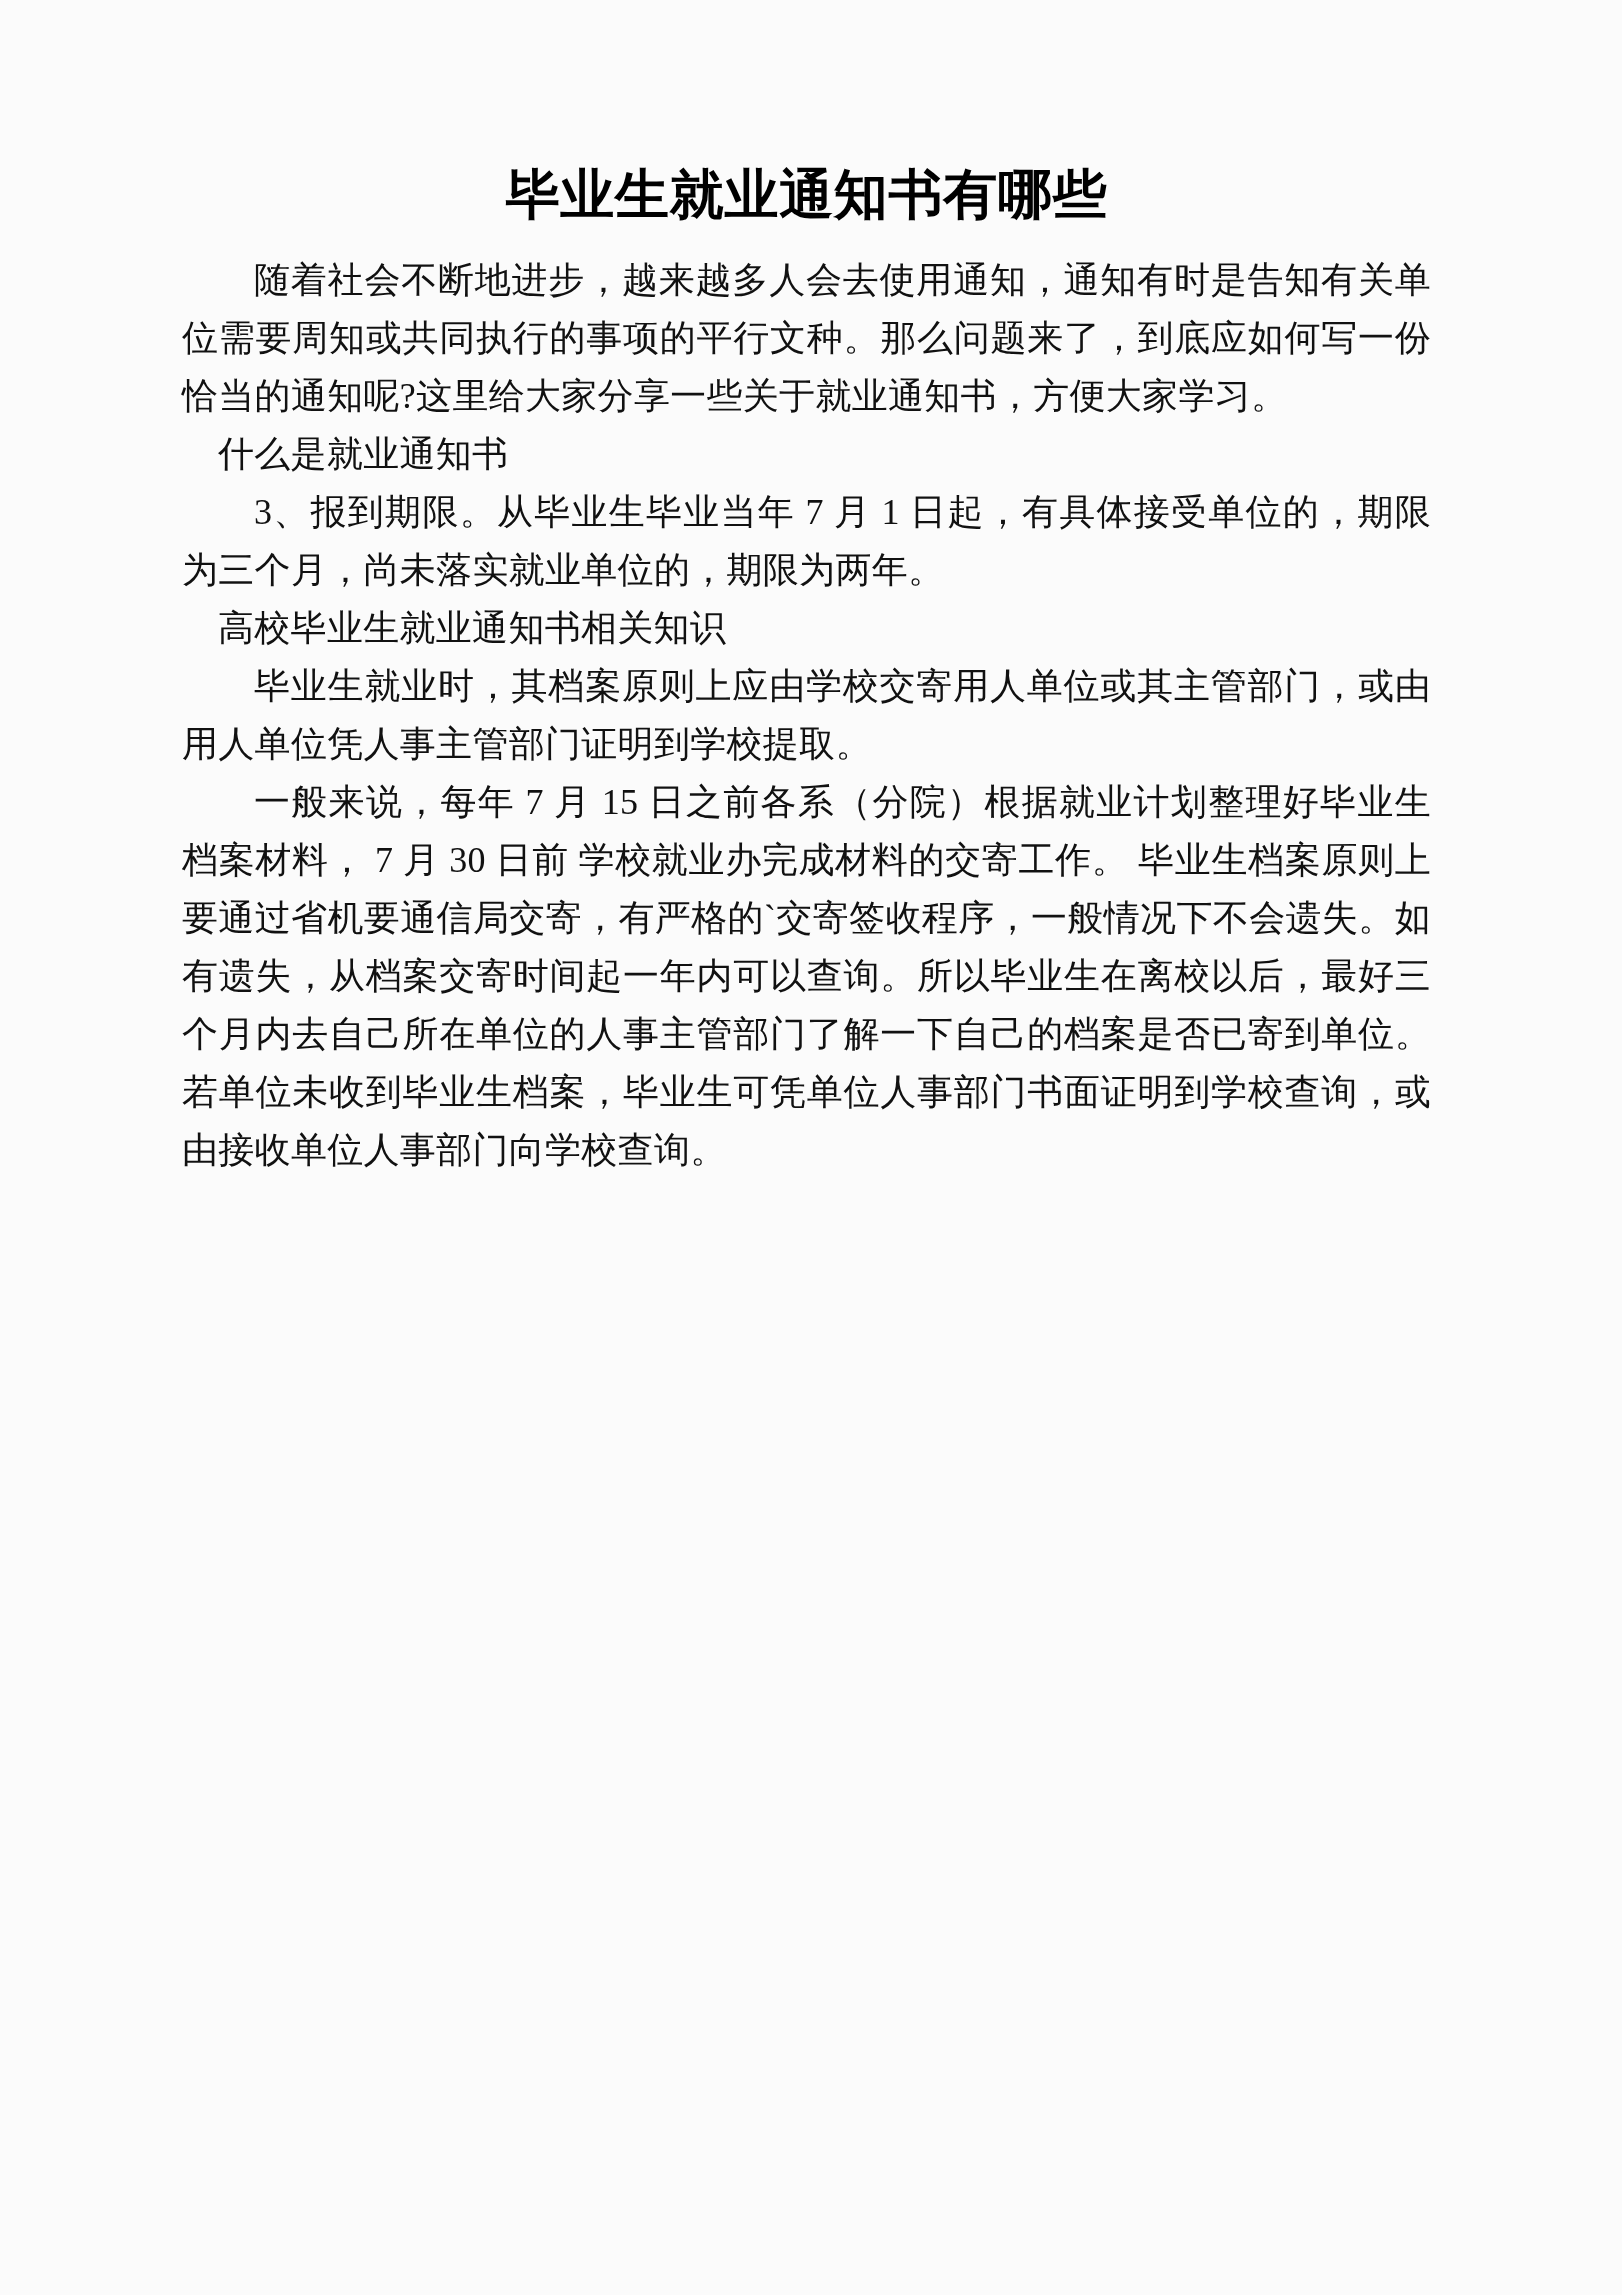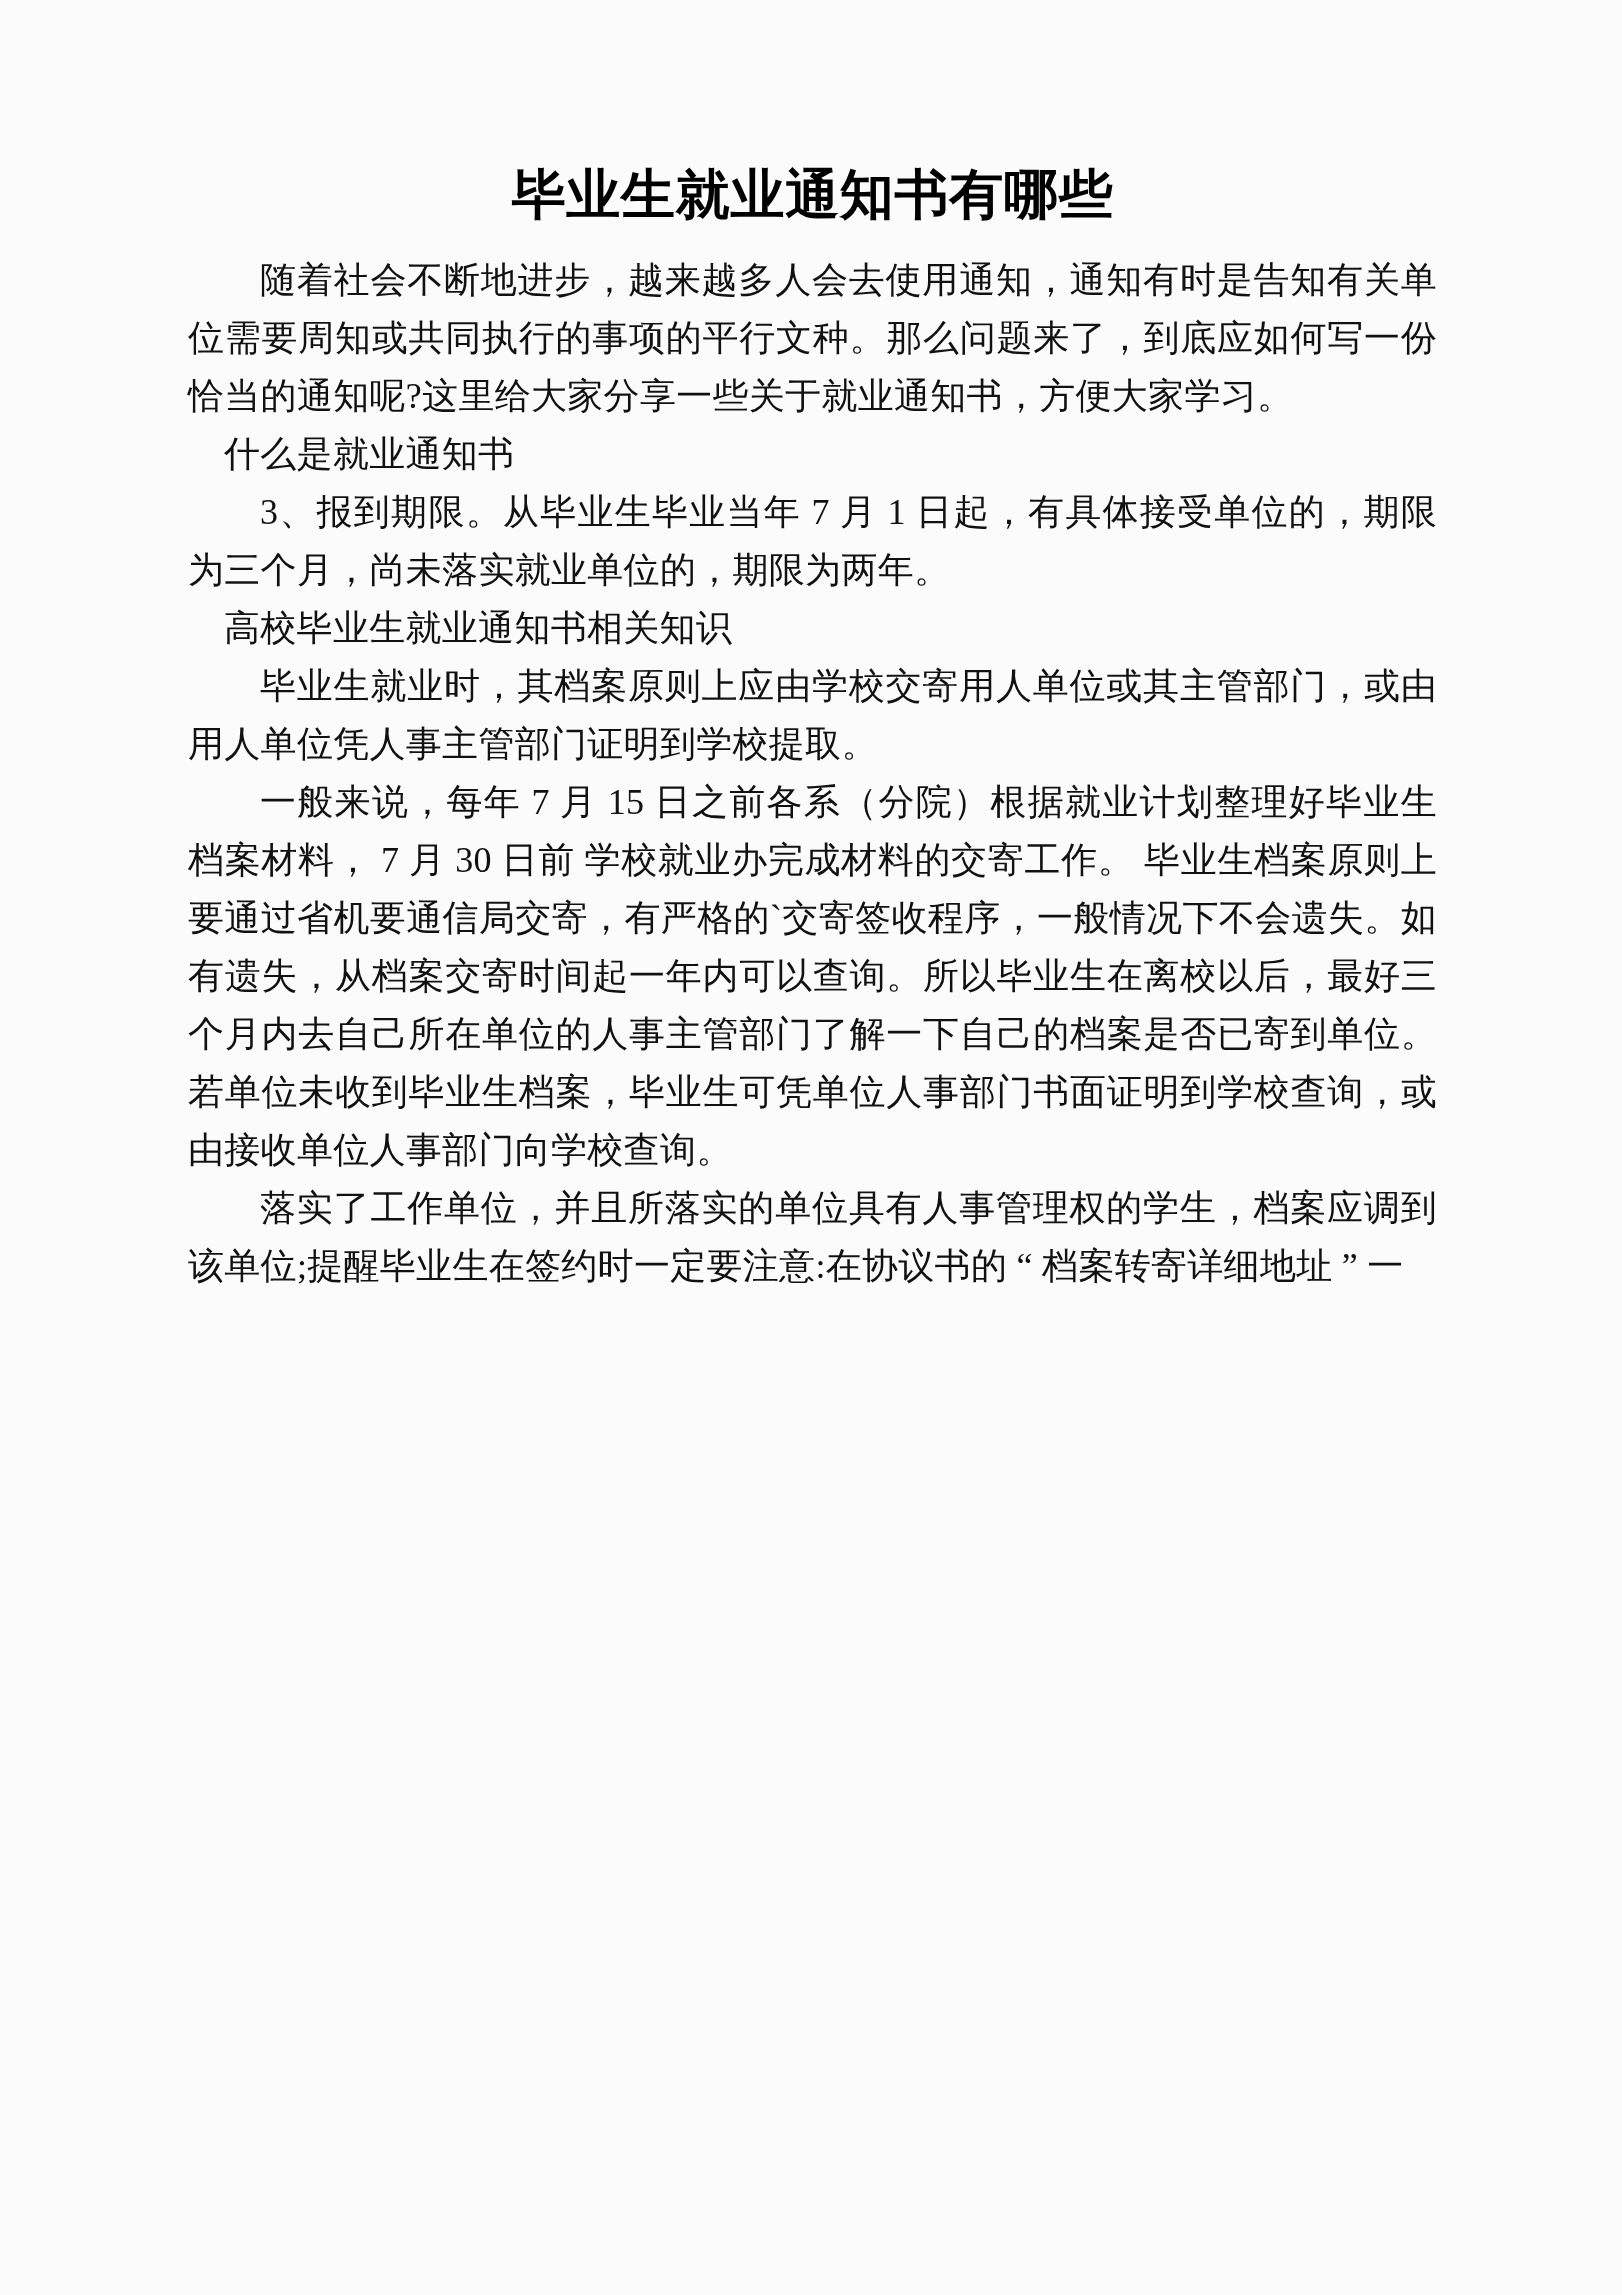--- a/index.html
+++ b/index.html
@@ -19,7 +19,7 @@
   }
   .content {
     position: absolute;
-    left: 188px;
+    left: 182px;
     top: 161px;
     width: 1249px;
   }

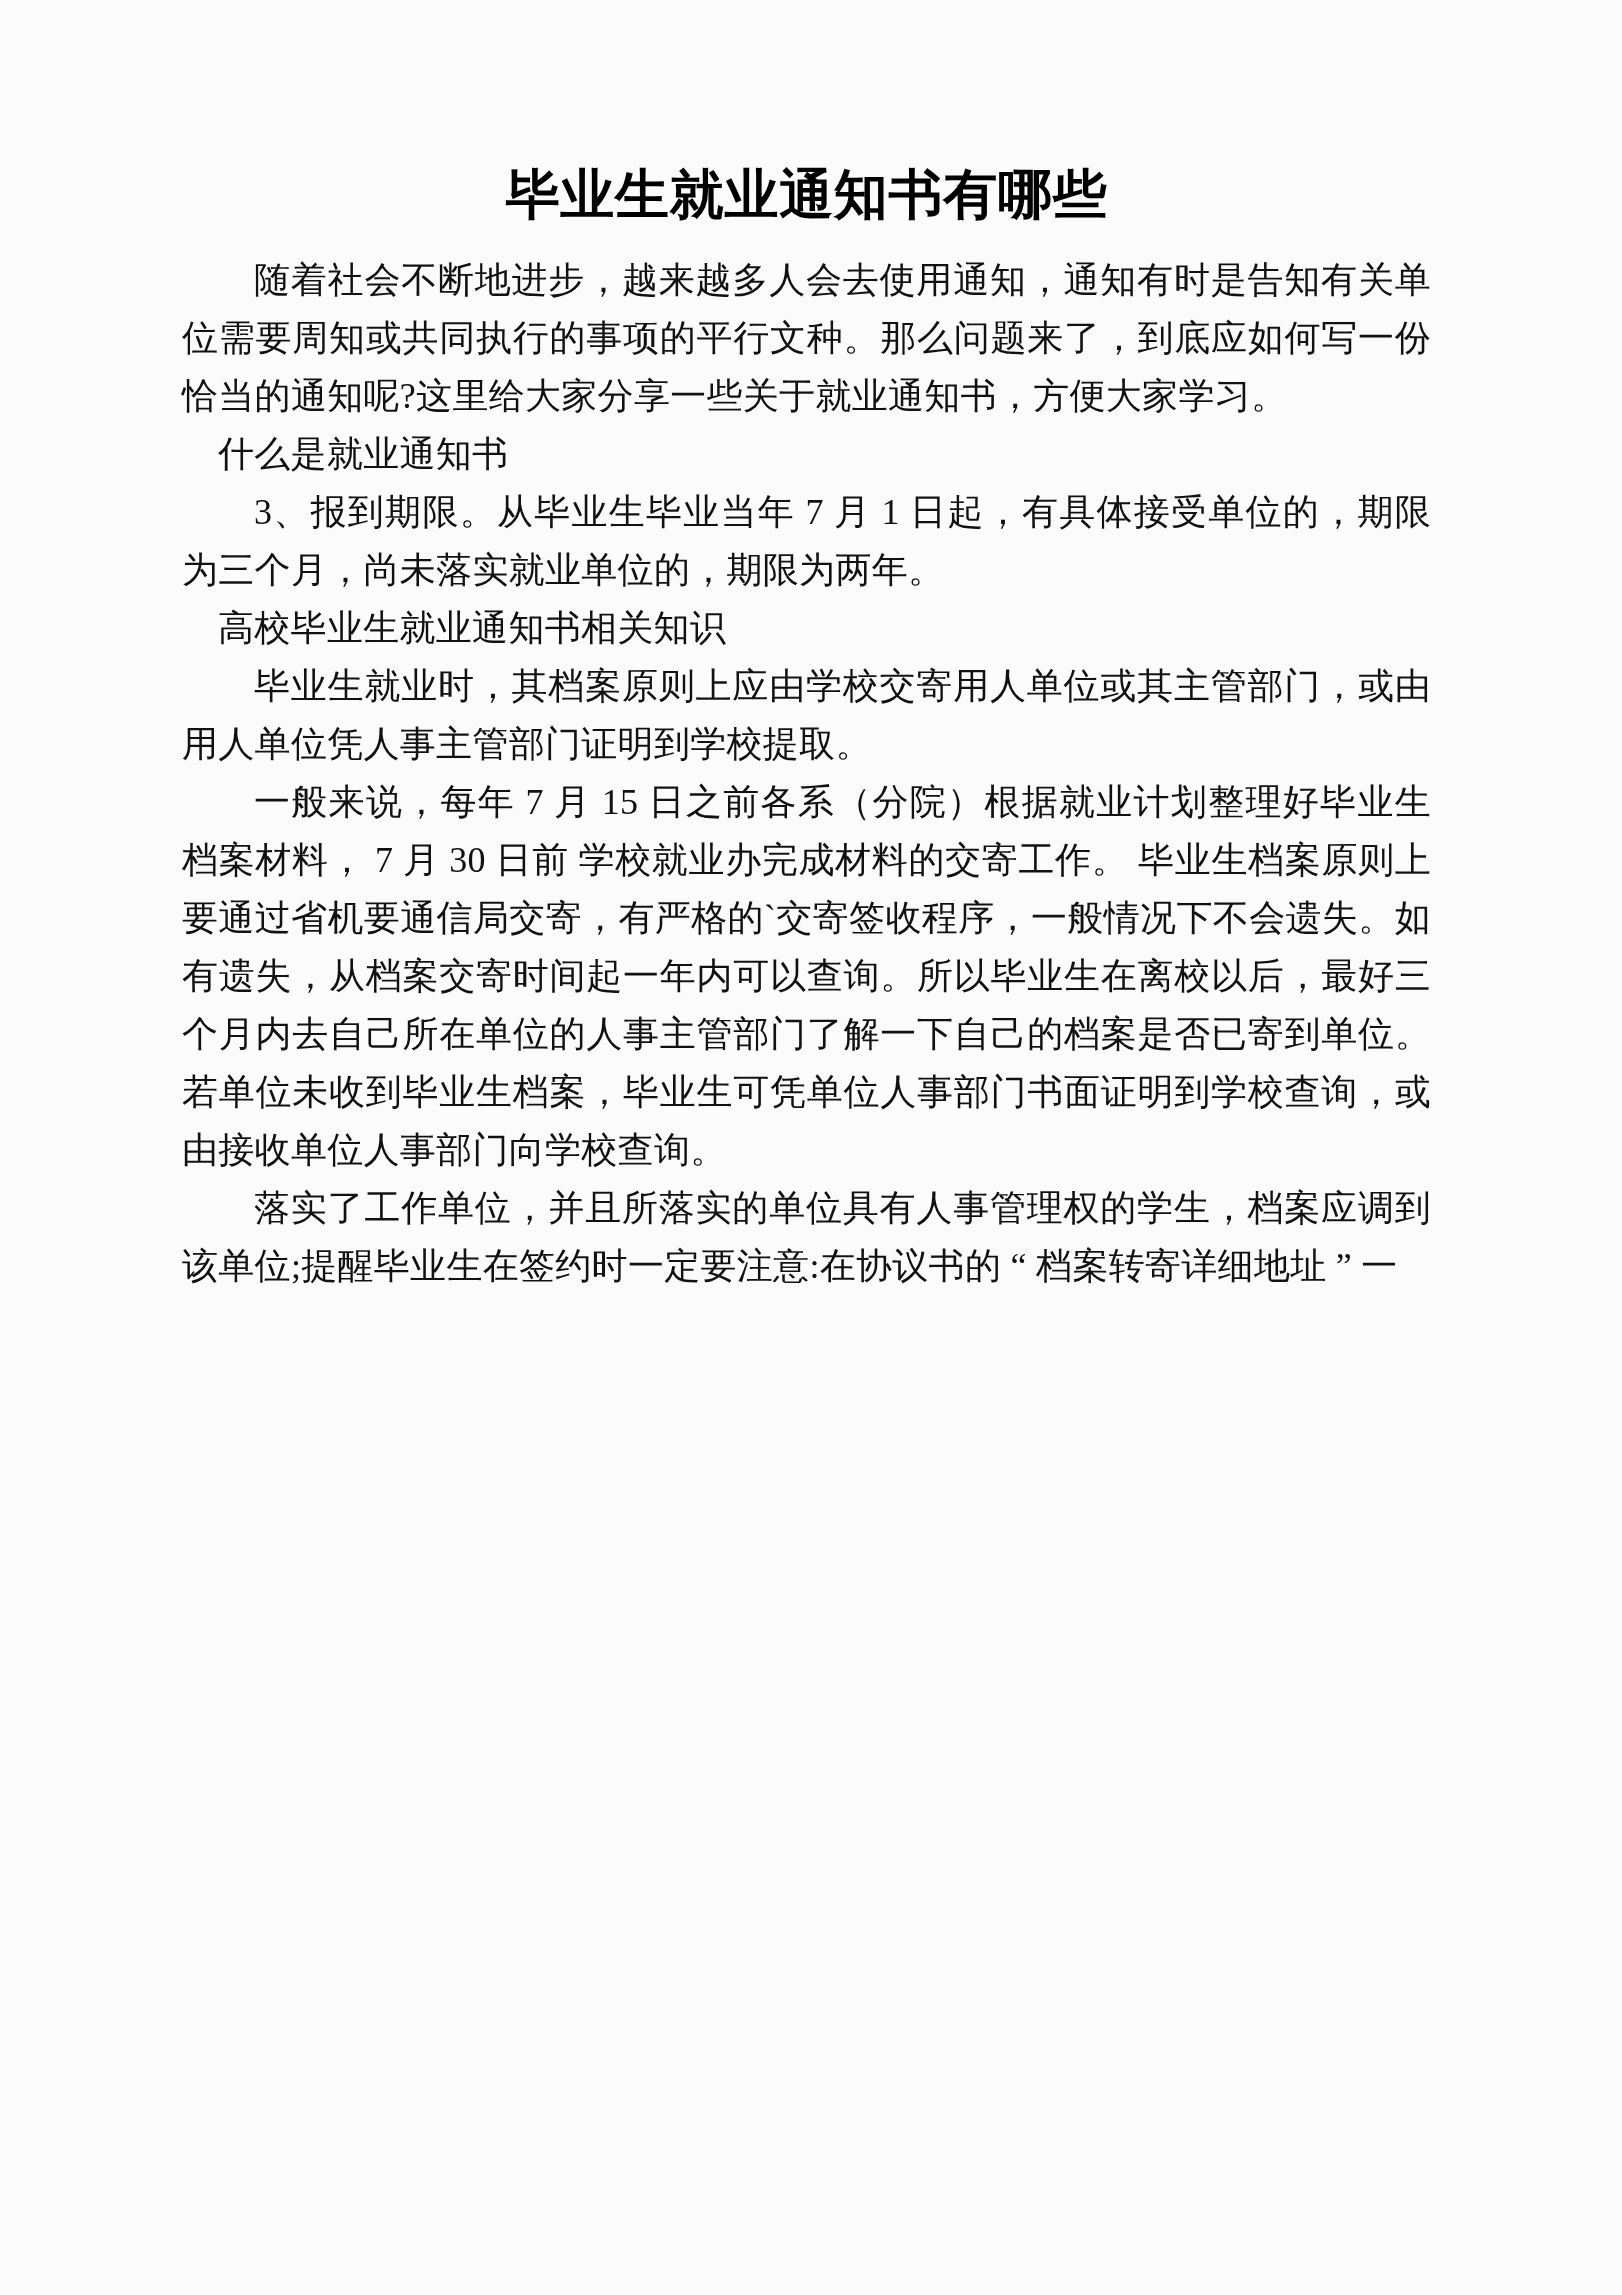--- a/index.html
+++ b/index.html
@@ -74,7 +74,6 @@
 
     <p class="para indent">一般来说，每年 7 月 15 日之前各系（分院）根据就业计划整理好毕业生档案材料， 7 月 30 日前 学校就业办完成材料的交寄工作。 毕业生档案原则上要通过省机要通信局交寄，有严格的`交寄签收程序，一般情况下不会遗失。如有遗失，从档案交寄时间起一年内可以查询。所以毕业生在离校以后，最好三个月内去自己所在单位的人事主管部门了解一下自己的档案是否已寄到单位。若单位未收到毕业生档案，毕业生可凭单位人事部门书面证明到学校查询，或由接收单位人事部门向学校查询。</p>
 
-    <p class="para indent">落实了工作单位，并且所落实的单位具有人事管理权的学生，档案应调到该单位;提醒毕业生在签约时一定要注意:在协议书的 “ 档案转寄详细地址 ” 一</p>
 
   </div>
 </div>

